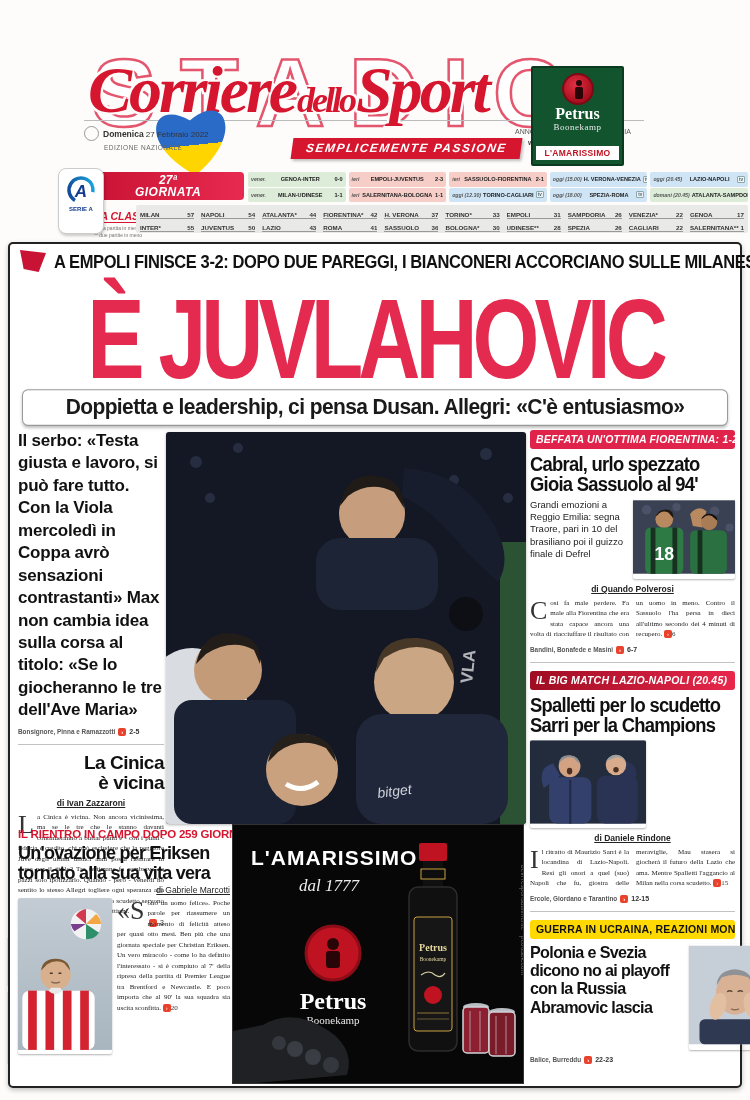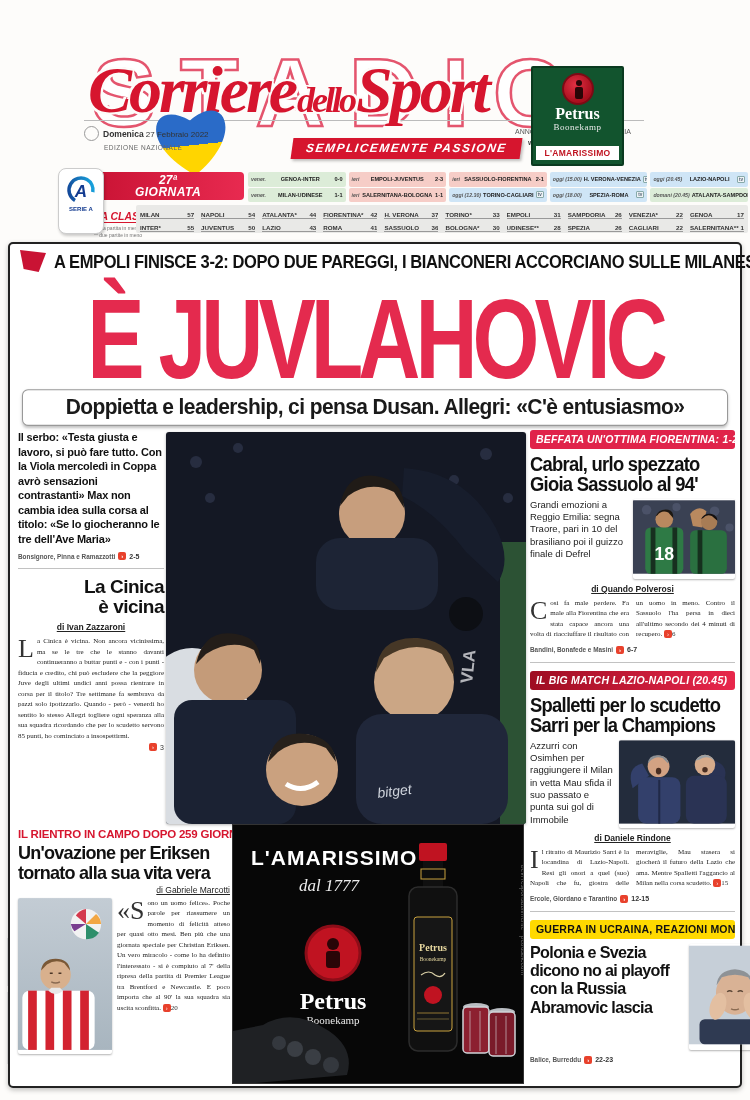--- a/index.html
+++ b/index.html
@@ -70,7 +70,7 @@
 
   
   .leftcol { position:absolute; left:8px; top:186px; width:146px; }
-  .serbo { font-size:11px; font-weight:bold; line-height:1.32; color:#111; letter-spacing:-0.2px; }
+  .serbo { font-size:17px; font-weight:bold; line-height:1.32; color:#111; letter-spacing:-0.2px; }
   .authors-row { display:flex; align-items:center; gap:3px; margin-top:6px; font-size:6.4px; font-weight:bold; color:#555; }
   .pref { display:inline-block; width:8px; height:8px; background:#e8412c; border-radius:2px; color:#fff; font-size:6px; line-height:8px; text-align:center; flex:0 0 auto; }
   .pages { color:#333; font-size:7px; }

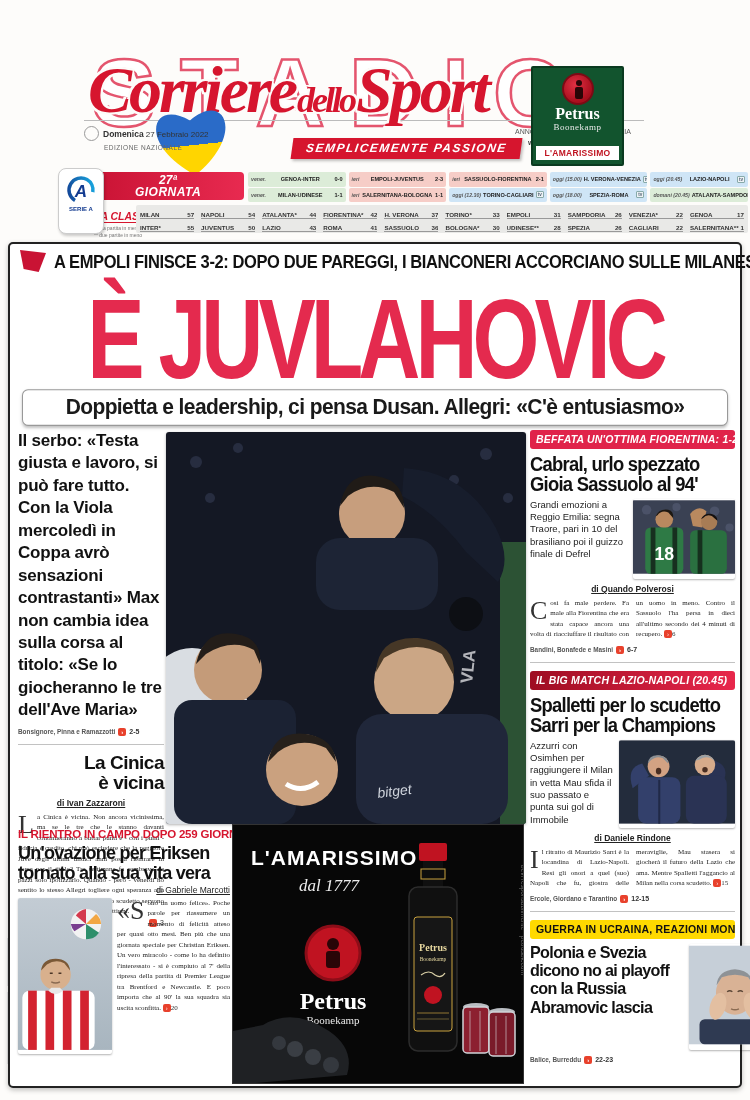--- a/index.html
+++ b/index.html
@@ -436,7 +436,6 @@
           <span>Sarri per la Champions</span>
         </h2>
         <div class="lede-row">
-          <p class="lede">Azzurri con Osimhen per raggiungere il Milan in vetta Mau sfida il suo passato e punta sui gol di Immobile</p>
           <div class="art-photo">
             <svg width="116" height="84" viewBox="0 0 170 122">
               <rect width="170" height="122" fill="#232c3c"></rect>

